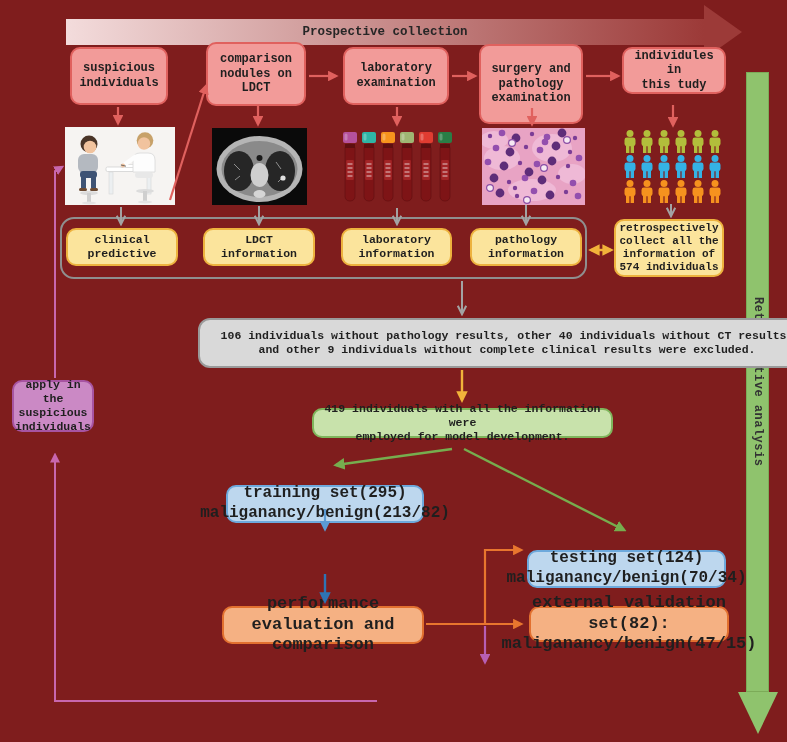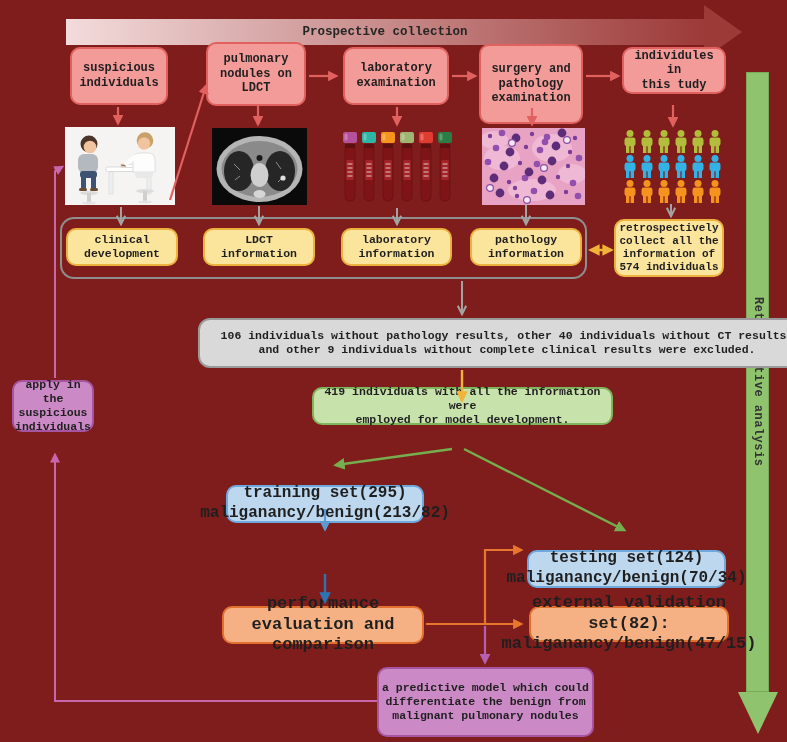--- a/index.html
+++ b/index.html
@@ -75,7 +75,7 @@
 
   <div class="box red" style="left:70px;top:47px;width:98px;height:58px;">suspicious
 individuals</div>
-  <div class="box red" style="left:206px;top:42px;width:100px;height:64px;">pulmonary
+  <div class="box red" style="left:206px;top:42px;width:100px;height:64px;">comparison
 nodules on
 LDCT</div>
   <div class="box red" style="left:343px;top:47px;width:106px;height:58px;">laboratory

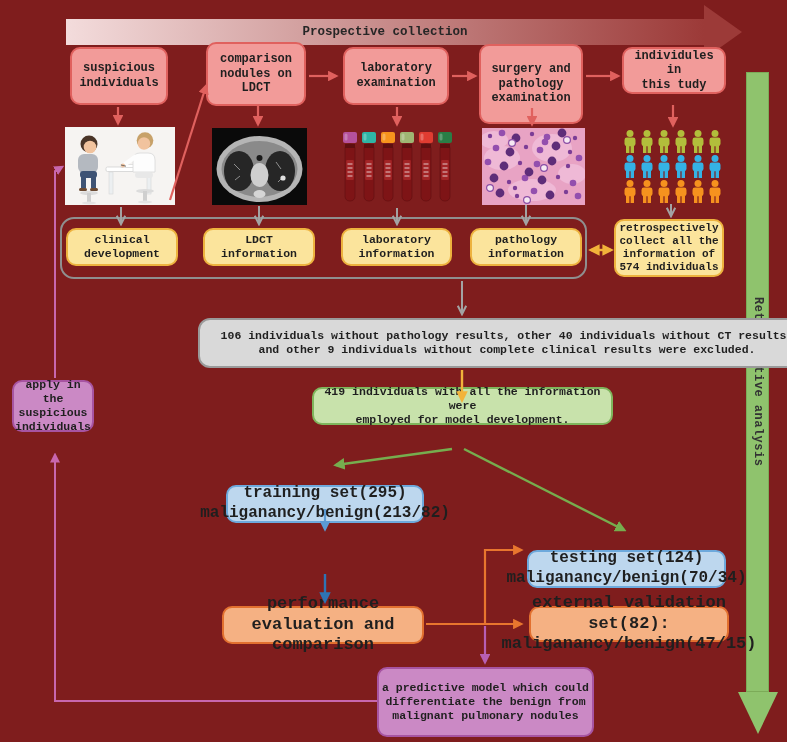--- a/index.html
+++ b/index.html
@@ -339,7 +339,7 @@
 
   <div class="grayc" style="left:60px;top:217px;width:527px;height:62px;"></div>
   <div class="box yellow" style="left:66px;top:228px;width:112px;height:38px;">clinical
-development</div>
+predictive</div>
   <div class="box yellow" style="left:203px;top:228px;width:112px;height:38px;">LDCT
 information</div>
   <div class="box yellow" style="left:341px;top:228px;width:111px;height:38px;">laboratory

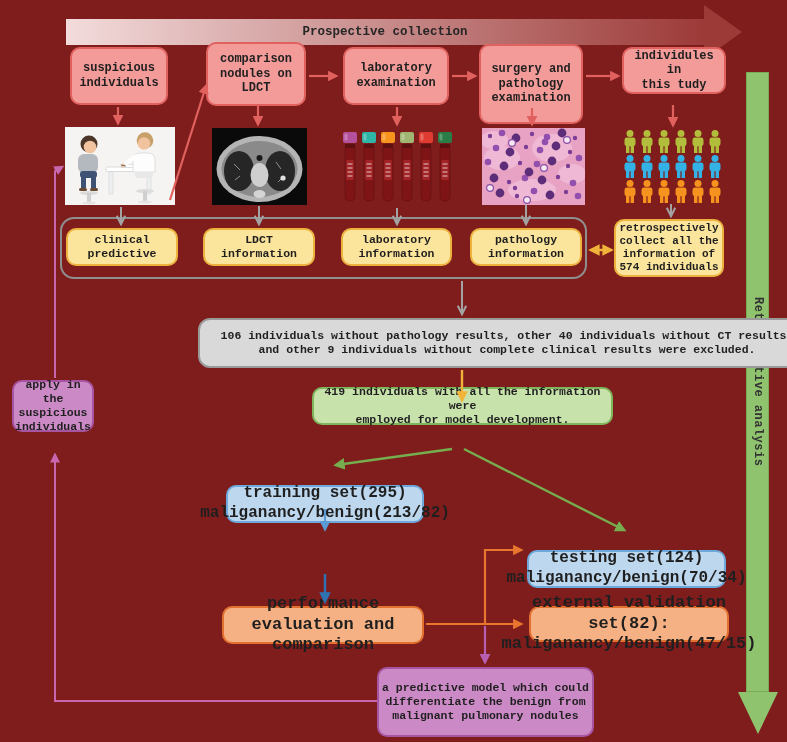--- a/index.html
+++ b/index.html
@@ -355,7 +355,7 @@
   <div class="box grayb" style="left:198px;top:318px;width:618px;height:50px;">106  individuals without pathology results, other 40 individuals without CT results,
 and other 9 individuals without complete clinical results were excluded.</div>
 
-  <div class="box green" style="left:312px;top:387px;width:301px;height:38px;">419 individuals with all the information were
+  <div class="box green" style="left:312px;top:408px;width:301px;height:30px;">419 individuals with all the information were
 employed for model development.</div>
 
   <div class="box blue" style="left:226px;top:469px;width:198px;height:38px;">training set(295)

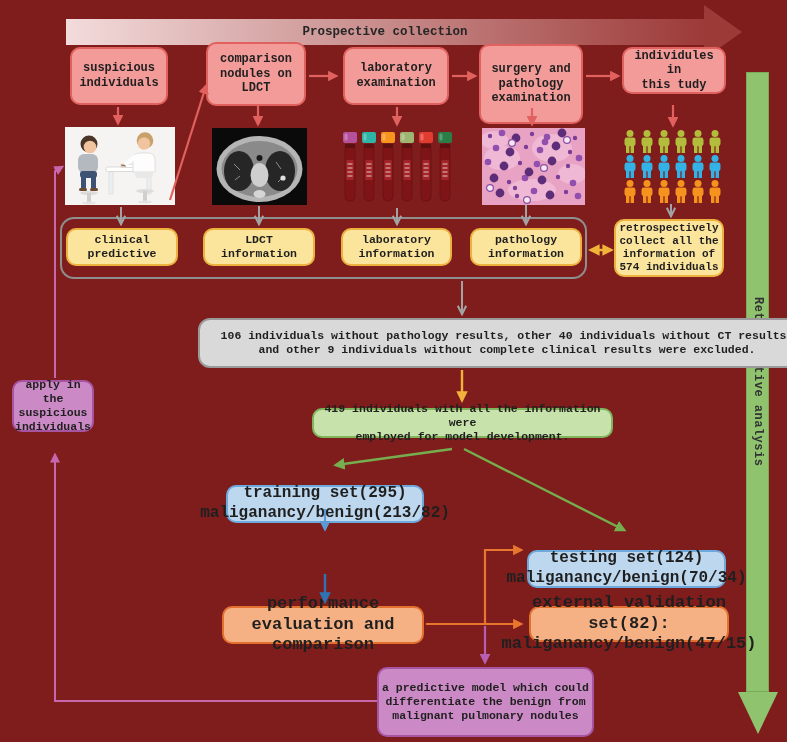--- a/index.html
+++ b/index.html
@@ -370,9 +370,6 @@
   <div class="box purpleb" style="left:12px;top:380px;width:82px;height:52px;">apply in the
 suspicious
 individuals</div>
-  <div class="box purpleb" style="left:377px;top:667px;width:217px;height:70px;">a predictive model which could
-differentiate the benign from
-malignant pulmonary nodules</div>
 
   <svg id="arrows" width="787" height="742">
     <defs>

